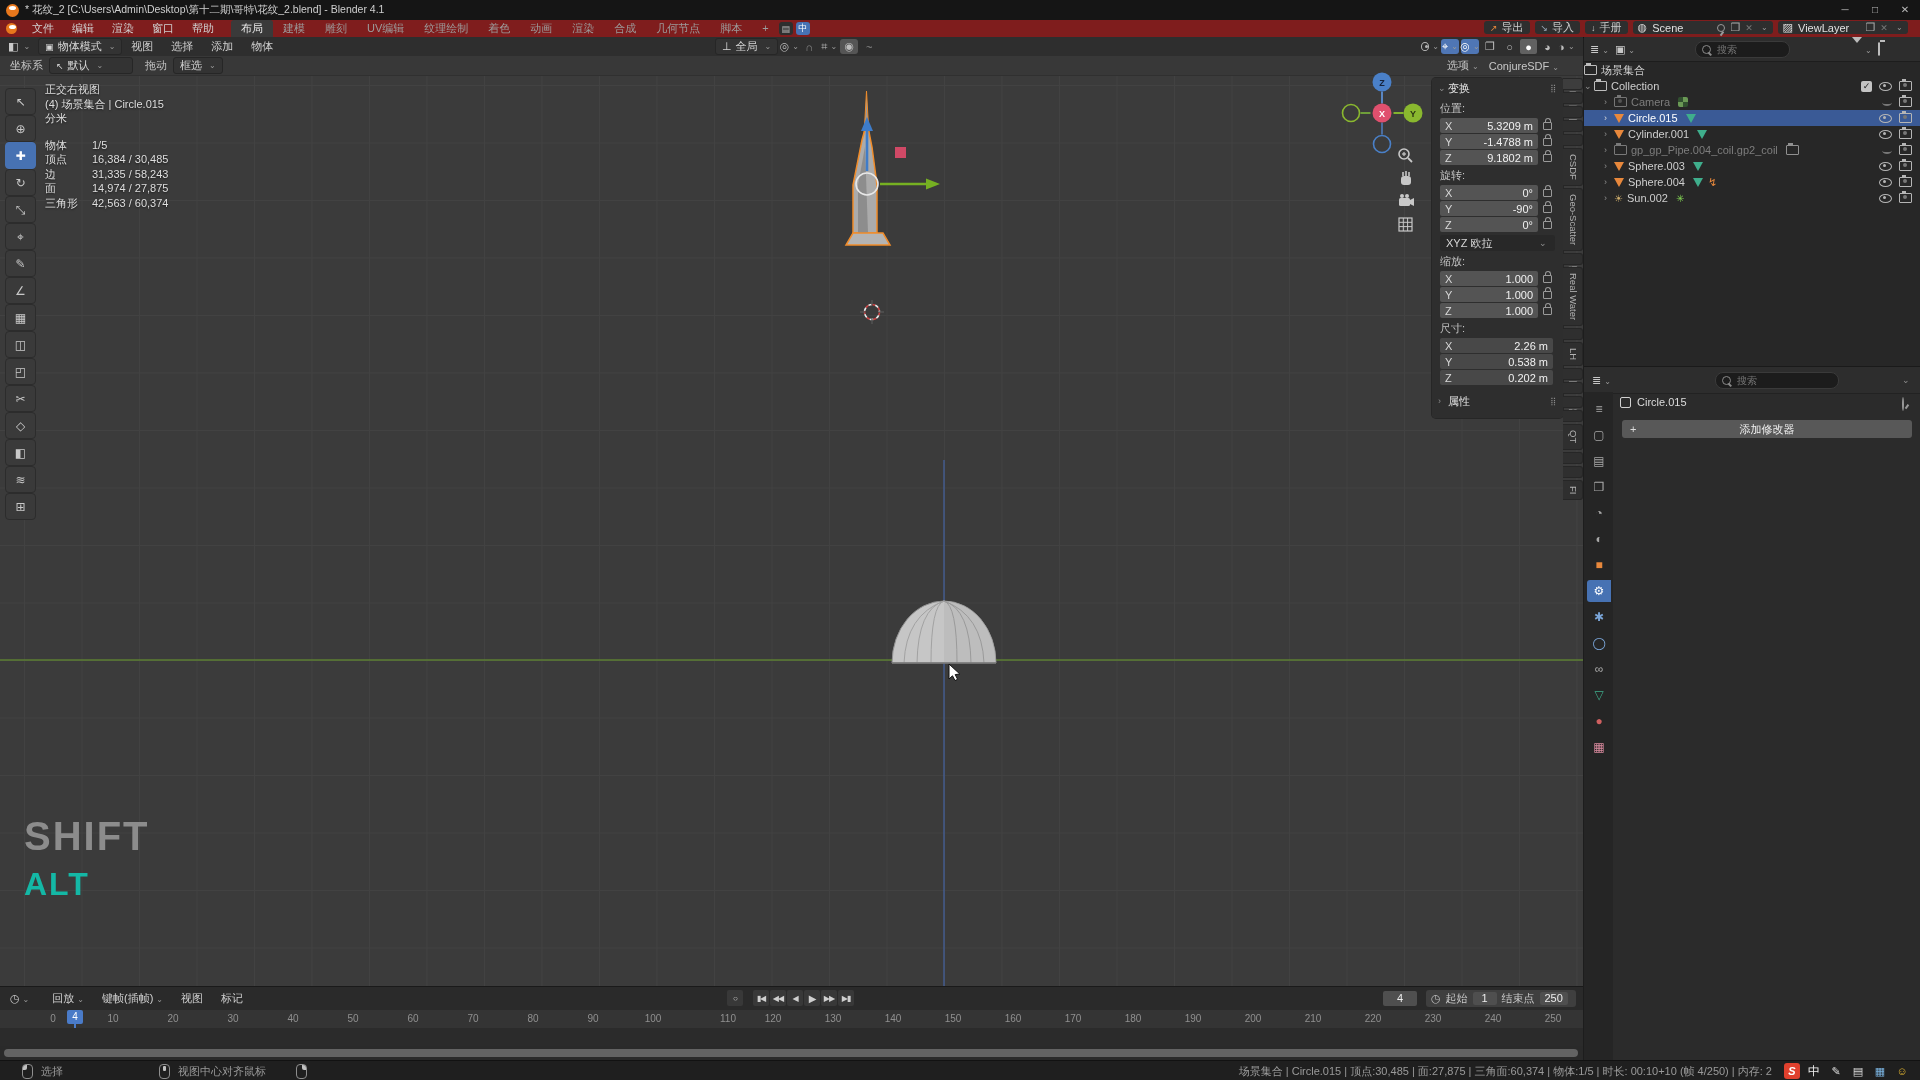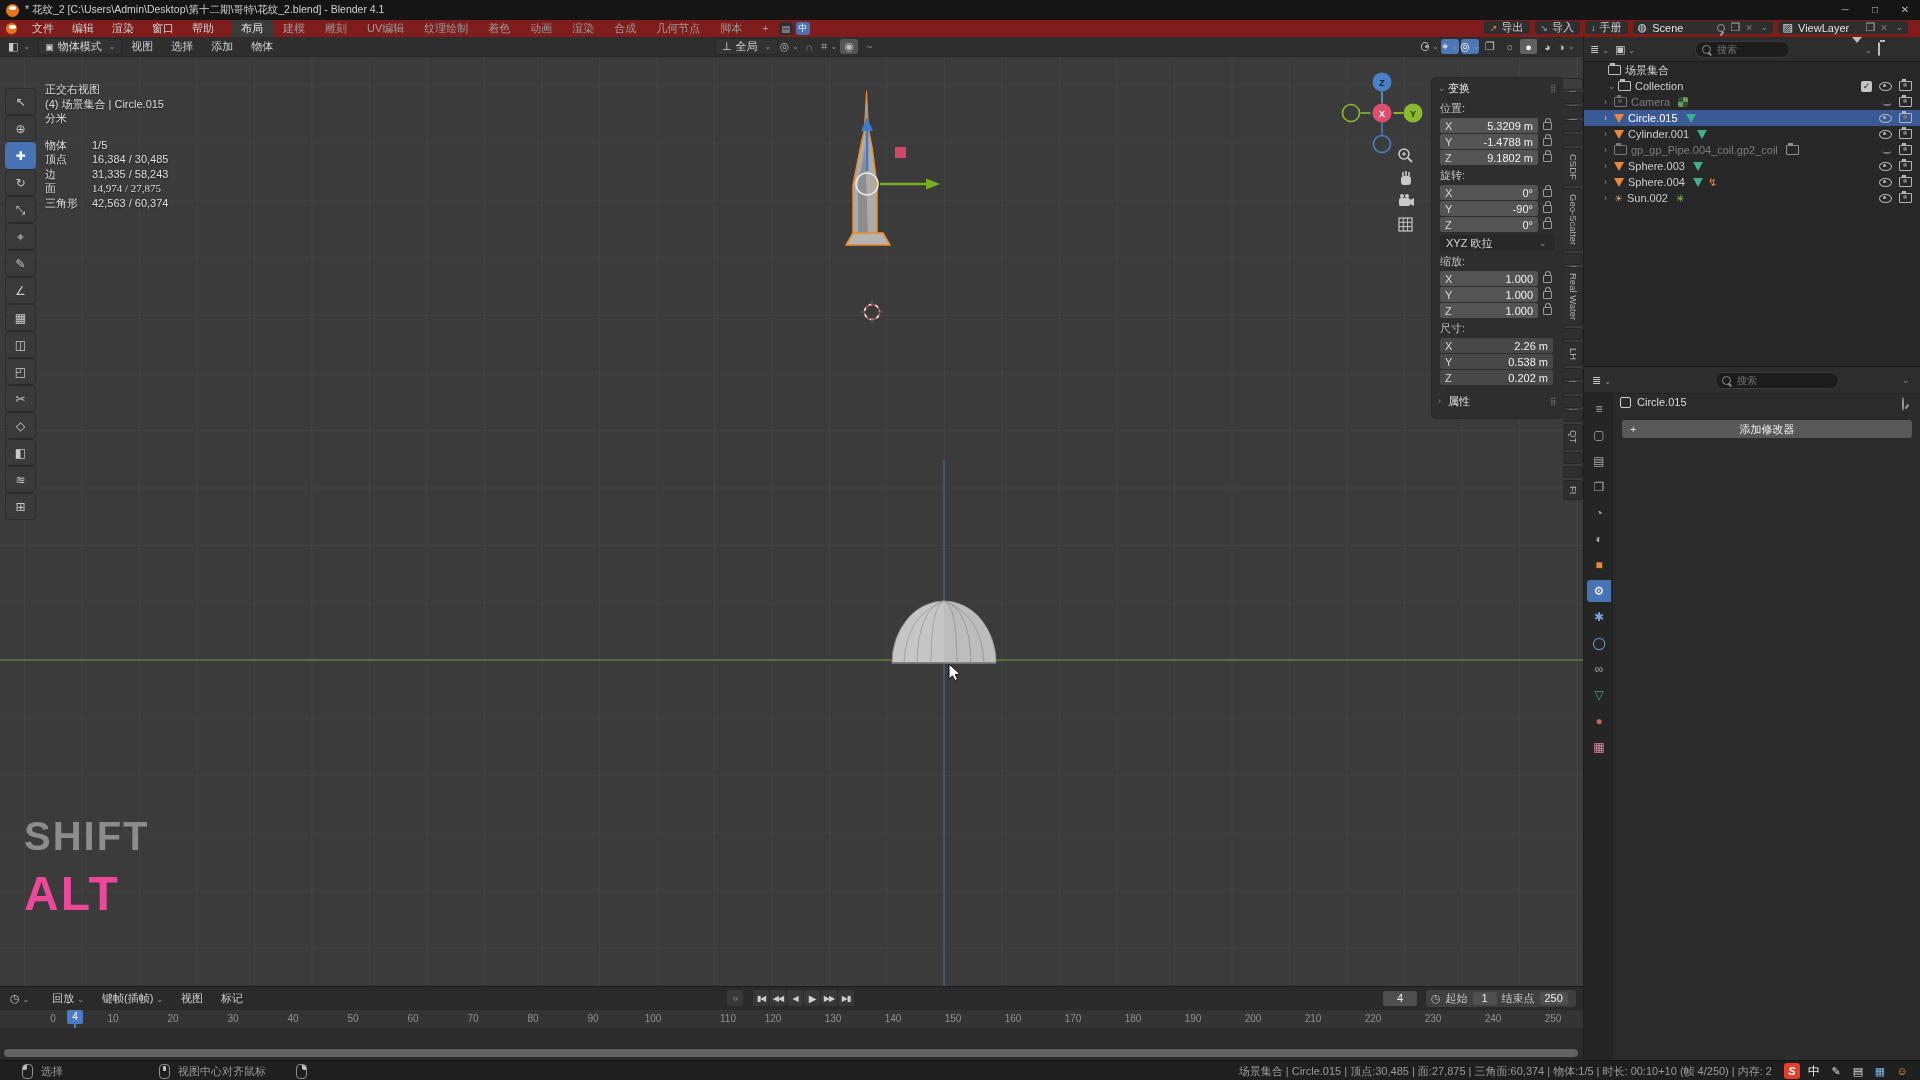--- a/index.html
+++ b/index.html
@@ -280,6 +280,21 @@
     </span>
   </div>
 
+  <div class="abs" id="vh2">
+    <span style="margin-left:10px;color:#c3c3c3;">坐标系</span>
+    <span class="wbox chev" style="margin-left:6px;width:70px;">
+      <span style="font-size:9px;">↖</span>
+      <span>默认</span>
+    </span>
+    <span style="margin-left:12px;color:#c3c3c3;">拖动</span>
+    <span class="wbox chev" style="margin-left:6px;">
+        <span>框选</span>
+      </span>
+    <span class="hgrp" style="position:absolute;right:24px;gap:10px;">
+      <span class="chev">选项</span>
+      <span class="chev">ConjureSDF</span>
+    </span>
+  </div>
 
   <div class="abs tbtn tg tg0" style="top:88px;"></div>
   <div class="abs tbtn tg tg1" style="top:115px;"></div>

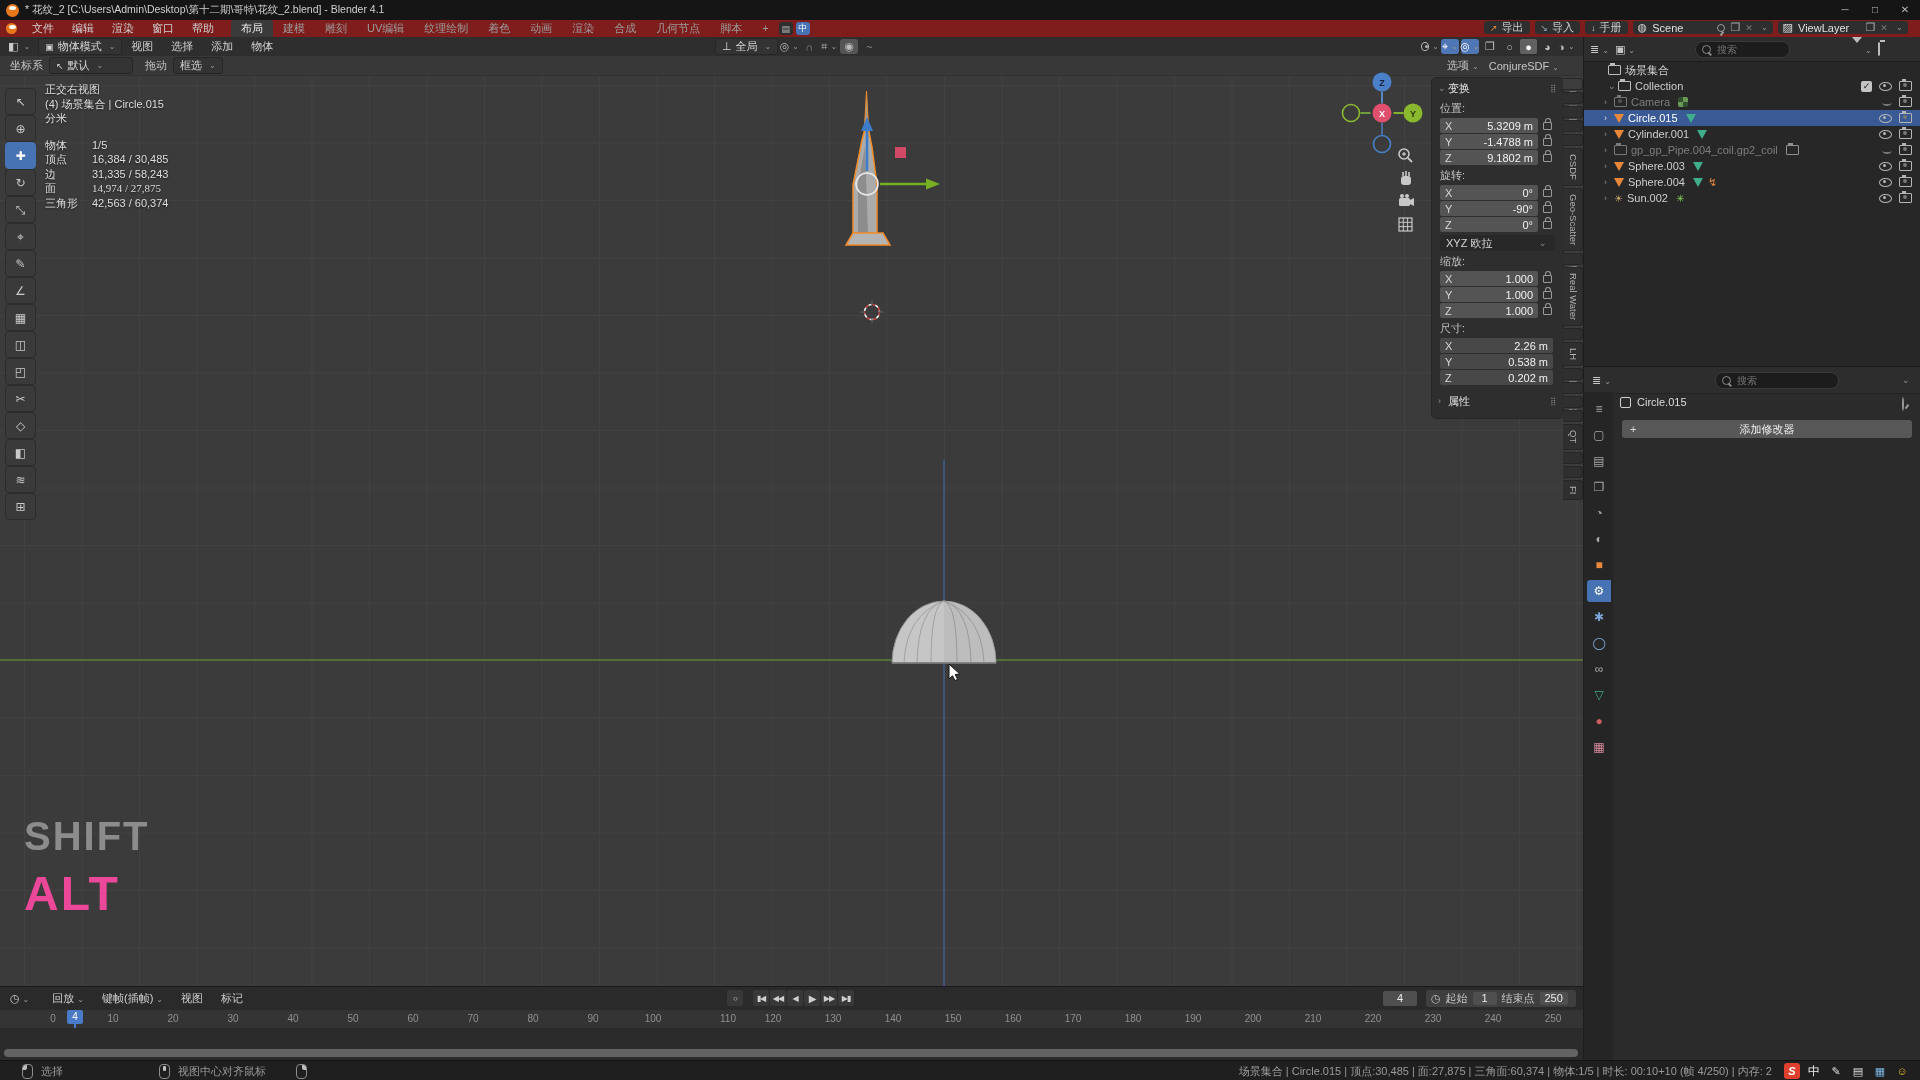--- a/index.html
+++ b/index.html
@@ -65,7 +65,7 @@
   #outliner .hdr{height:24px;background:#2d2d2d;border-bottom:1px solid #1d1d1d;display:flex;align-items:center;padding:0 6px;gap:6px;}
   .search{background:#1c1c1c;border:1px solid #3a3a3a;border-radius:8px;height:15px;display:flex;align-items:center;padding:0 6px;gap:4px;}
   .search input{background:transparent;border:none;outline:none;color:#bdbdbd;font-size:10px;width:64px;font-family:inherit;}
-  .orow{position:absolute;left:1584px;width:336px;height:16px;display:flex;align-items:center;padding-left:24px;box-sizing:border-box;}
+  .orow{position:absolute;left:1584px;width:336px;height:16px;display:flex;align-items:center;padding-left:0;box-sizing:border-box;}
   .orow .nm{margin-left:4px;color:#cecece;}
   .orow .dim{color:#7d7d7d;}
   .orow.sel{background:#3a5a96;}

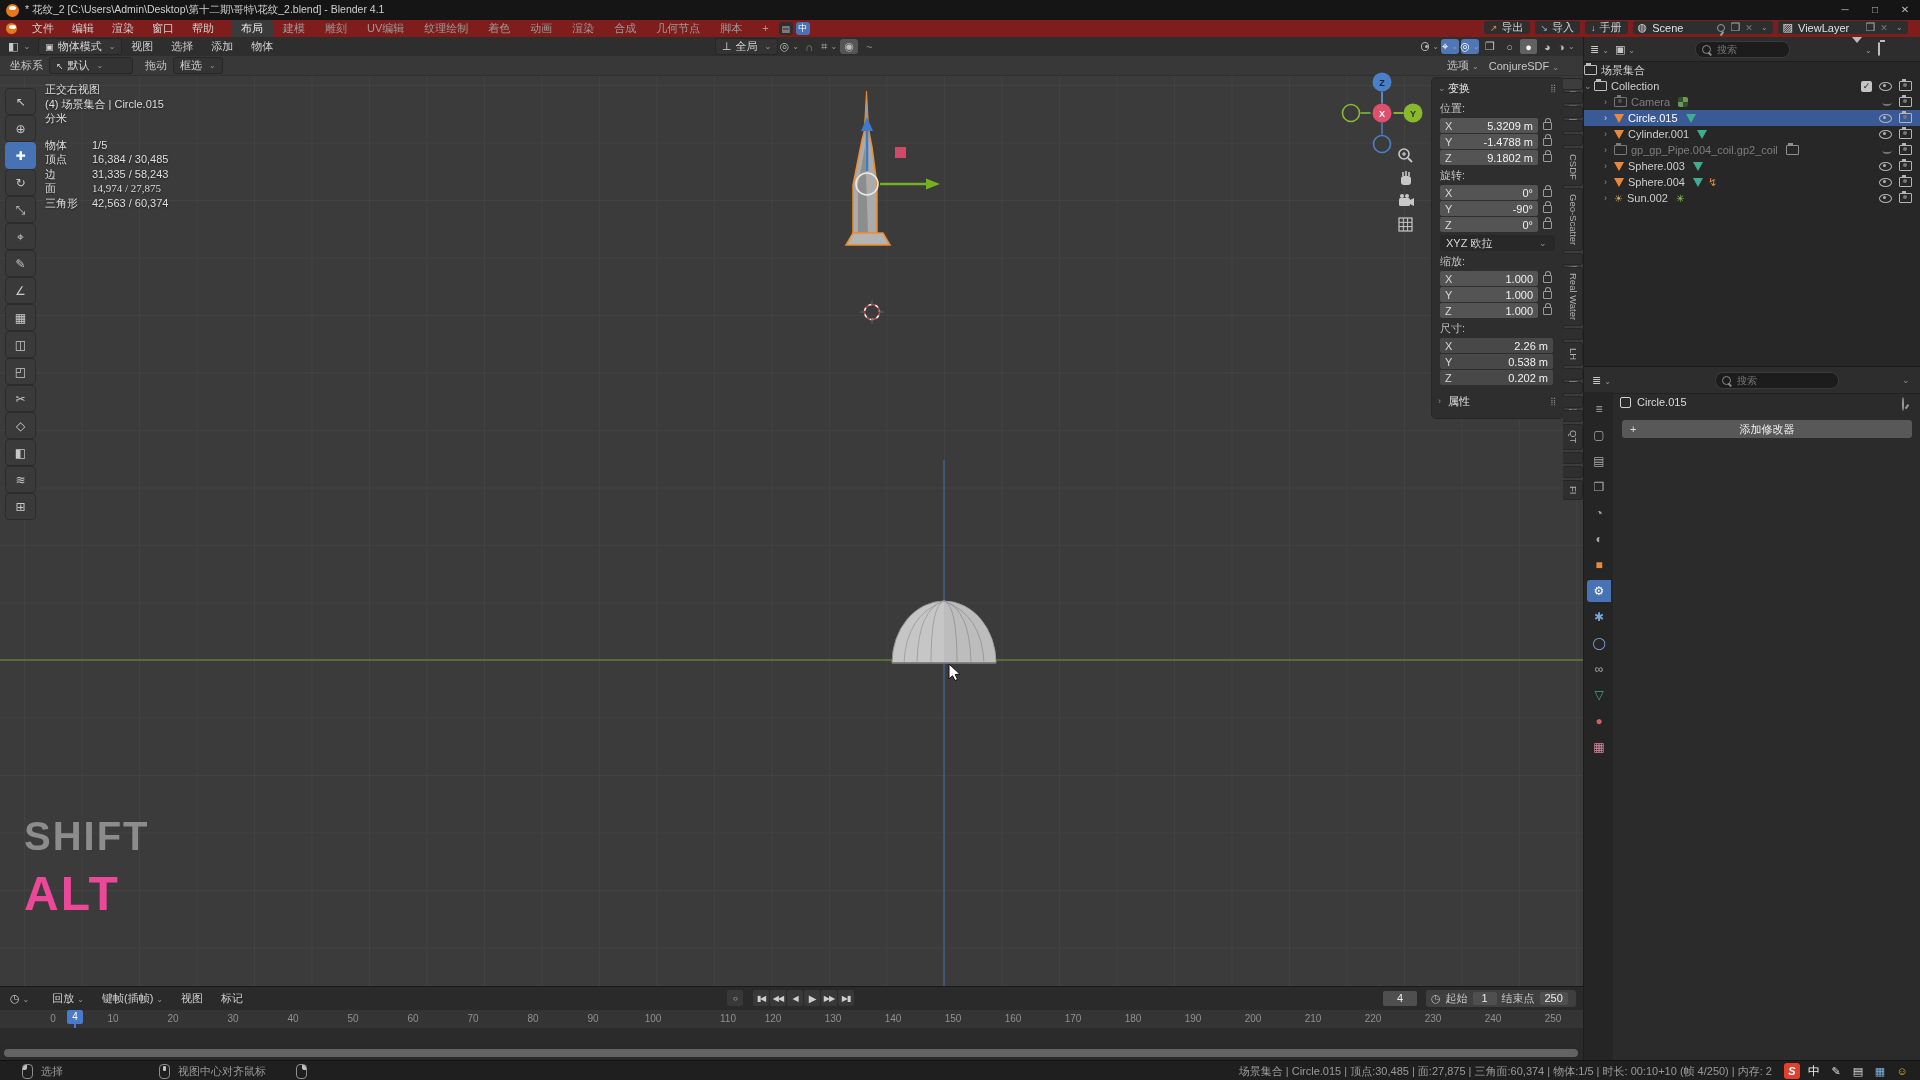--- a/index.html
+++ b/index.html
@@ -334,7 +334,7 @@
           </tr>
       <tr>
             <td>面</td>
-            <td style="padding-left:10px;font-family:Liberation Serif, serif;">14,974 / 27,875</td>
+            <td style="padding-left:10px;">14,974 / 27,875</td>
           </tr>
       <tr>
             <td>三角形</td>

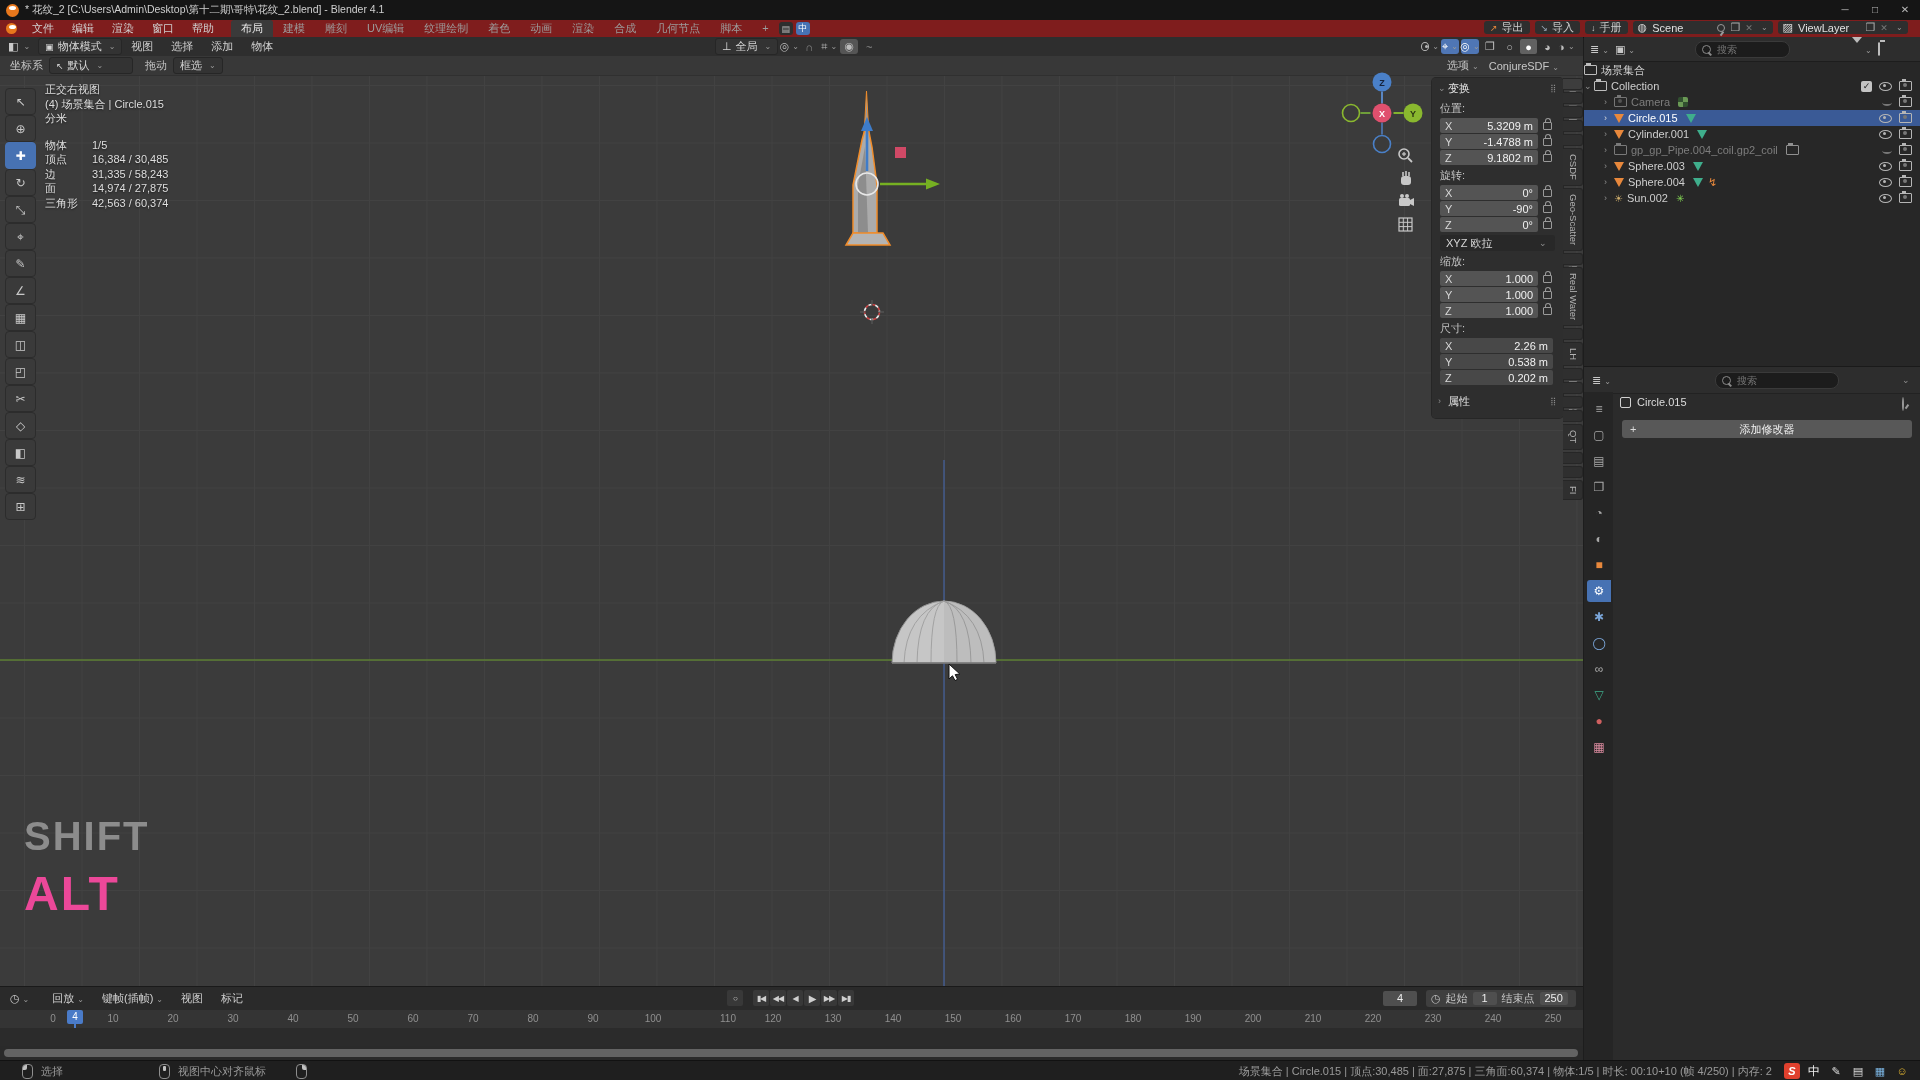--- a/index.html
+++ b/index.html
@@ -509,7 +509,7 @@
   </div>
 
   <div class="abs sckey" style="left:24px;top:814px;font-size:40px;color:#8c8c8c;">SHIFT</div>
-  <div class="abs sckey" style="left:24px;top:866px;font-size:48px;color:#ec4899;">ALT</div>
+  <div class="abs sckey" style="left:24px;top:866px;font-size:32px;color:#14b8a6;">ALT</div>
 
   <div class="abs" id="outliner">
     <div class="hdr">

